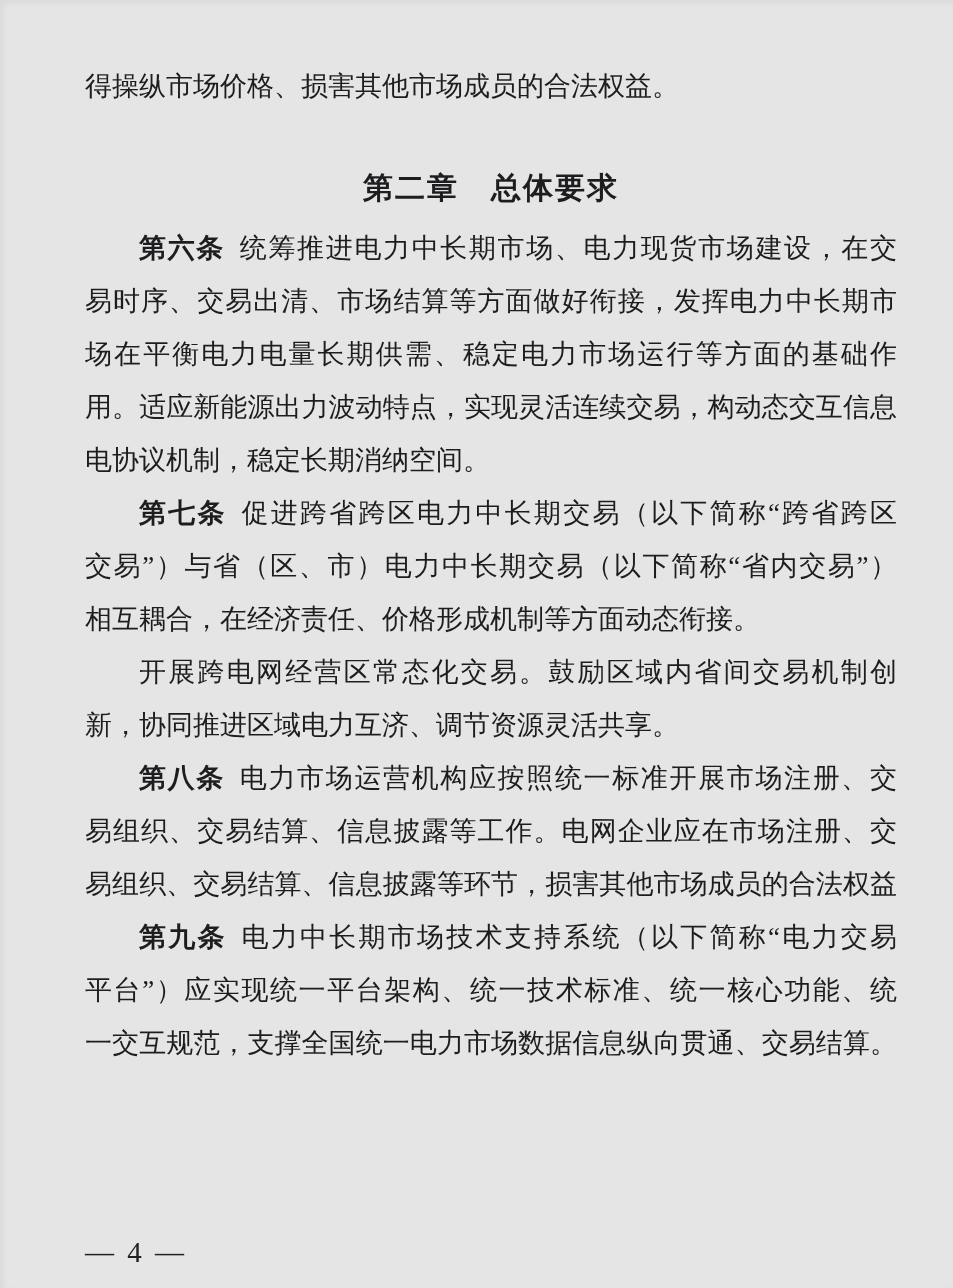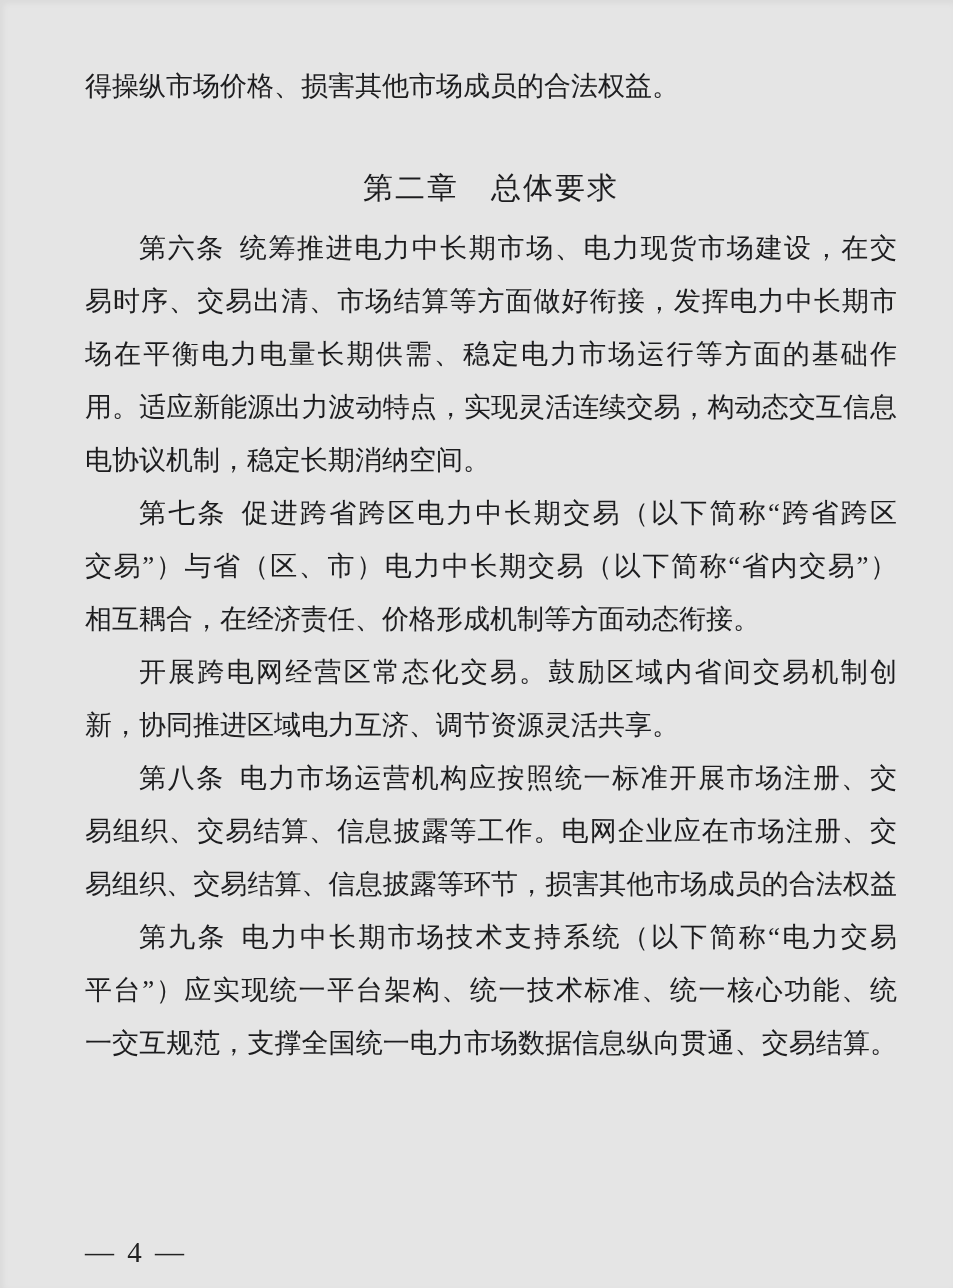--- a/index.html
+++ b/index.html
@@ -43,7 +43,7 @@
   }
   .line.heading {
     font-family: "Liberation Sans", "DejaVu Sans", sans-serif;
-    font-weight: normal;
+    font-weight: bold;
     font-size: 30px;
     text-align: right;
     text-align-last: center;

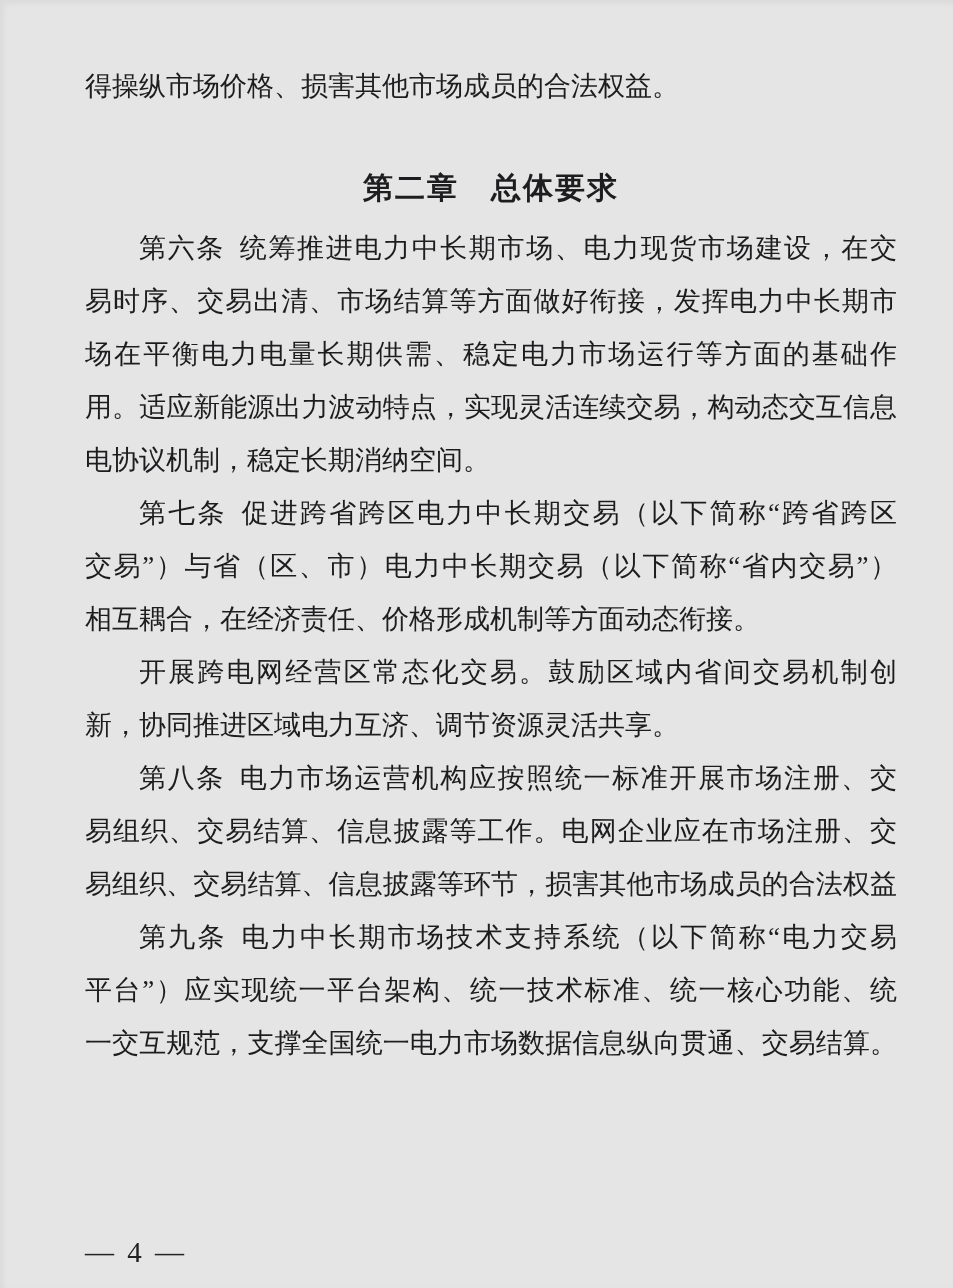--- a/index.html
+++ b/index.html
@@ -52,7 +52,7 @@
     letter-spacing: 2px;
   }
   .lead {
-    font-weight: normal;
+    font-weight: bold;
     margin-right: 0.55em;
   }
   .footer {

